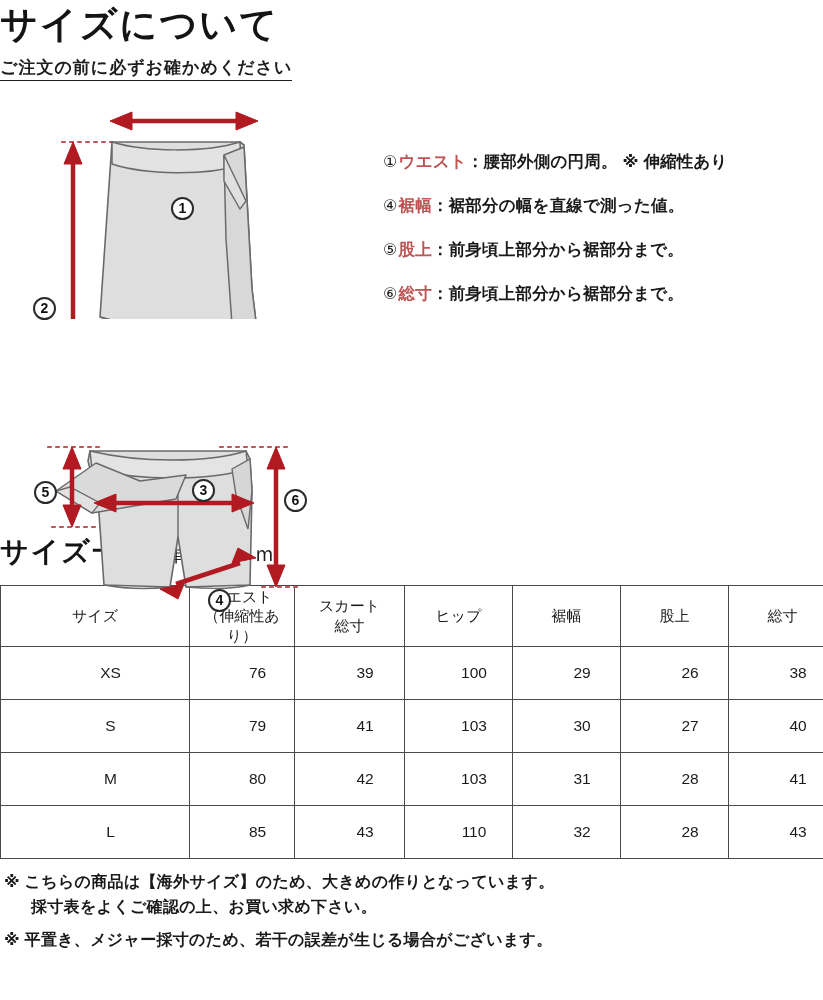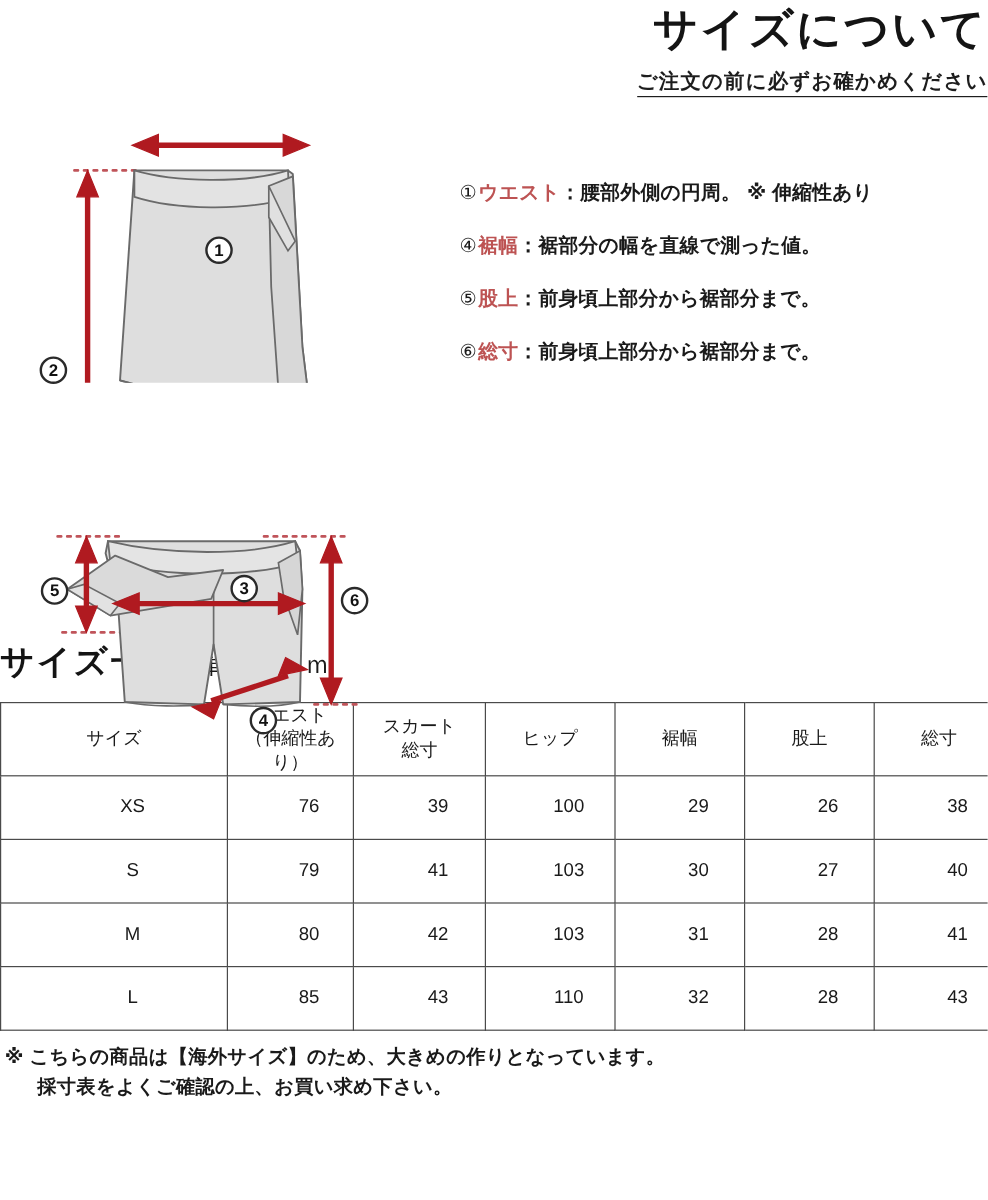--- a/index.html
+++ b/index.html
@@ -19,7 +19,7 @@
   
   .header {
     width: 100%;
-    text-align: right;
+    text-align: left;
     padding-top: 4px;
   }
   .main-title {

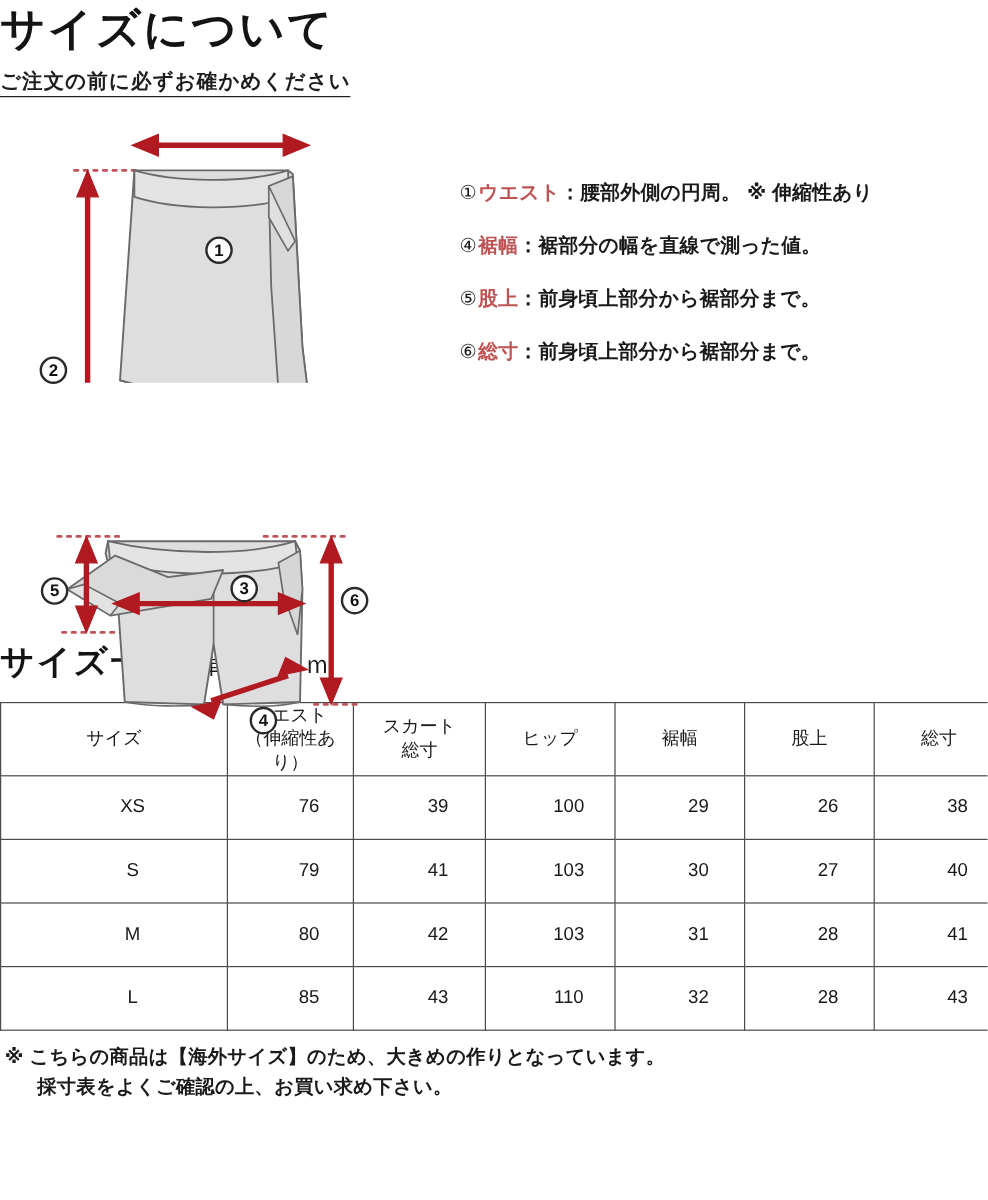--- a/index.html
+++ b/index.html
@@ -356,6 +356,7 @@
 <div class="notes">
   <div class="note-line">※ こちらの商品は【海外サイズ】のため、大きめの作りとなっています。</div>
   <div class="note-line note-indent">採寸表をよくご確認の上、お買い求め下さい。</div>
+  <div class="note-line note-gap">※ 平置き、メジャー採寸のため、若干の誤差が生じる場合がございます。</div>
 </div>
 
 </body></html>

